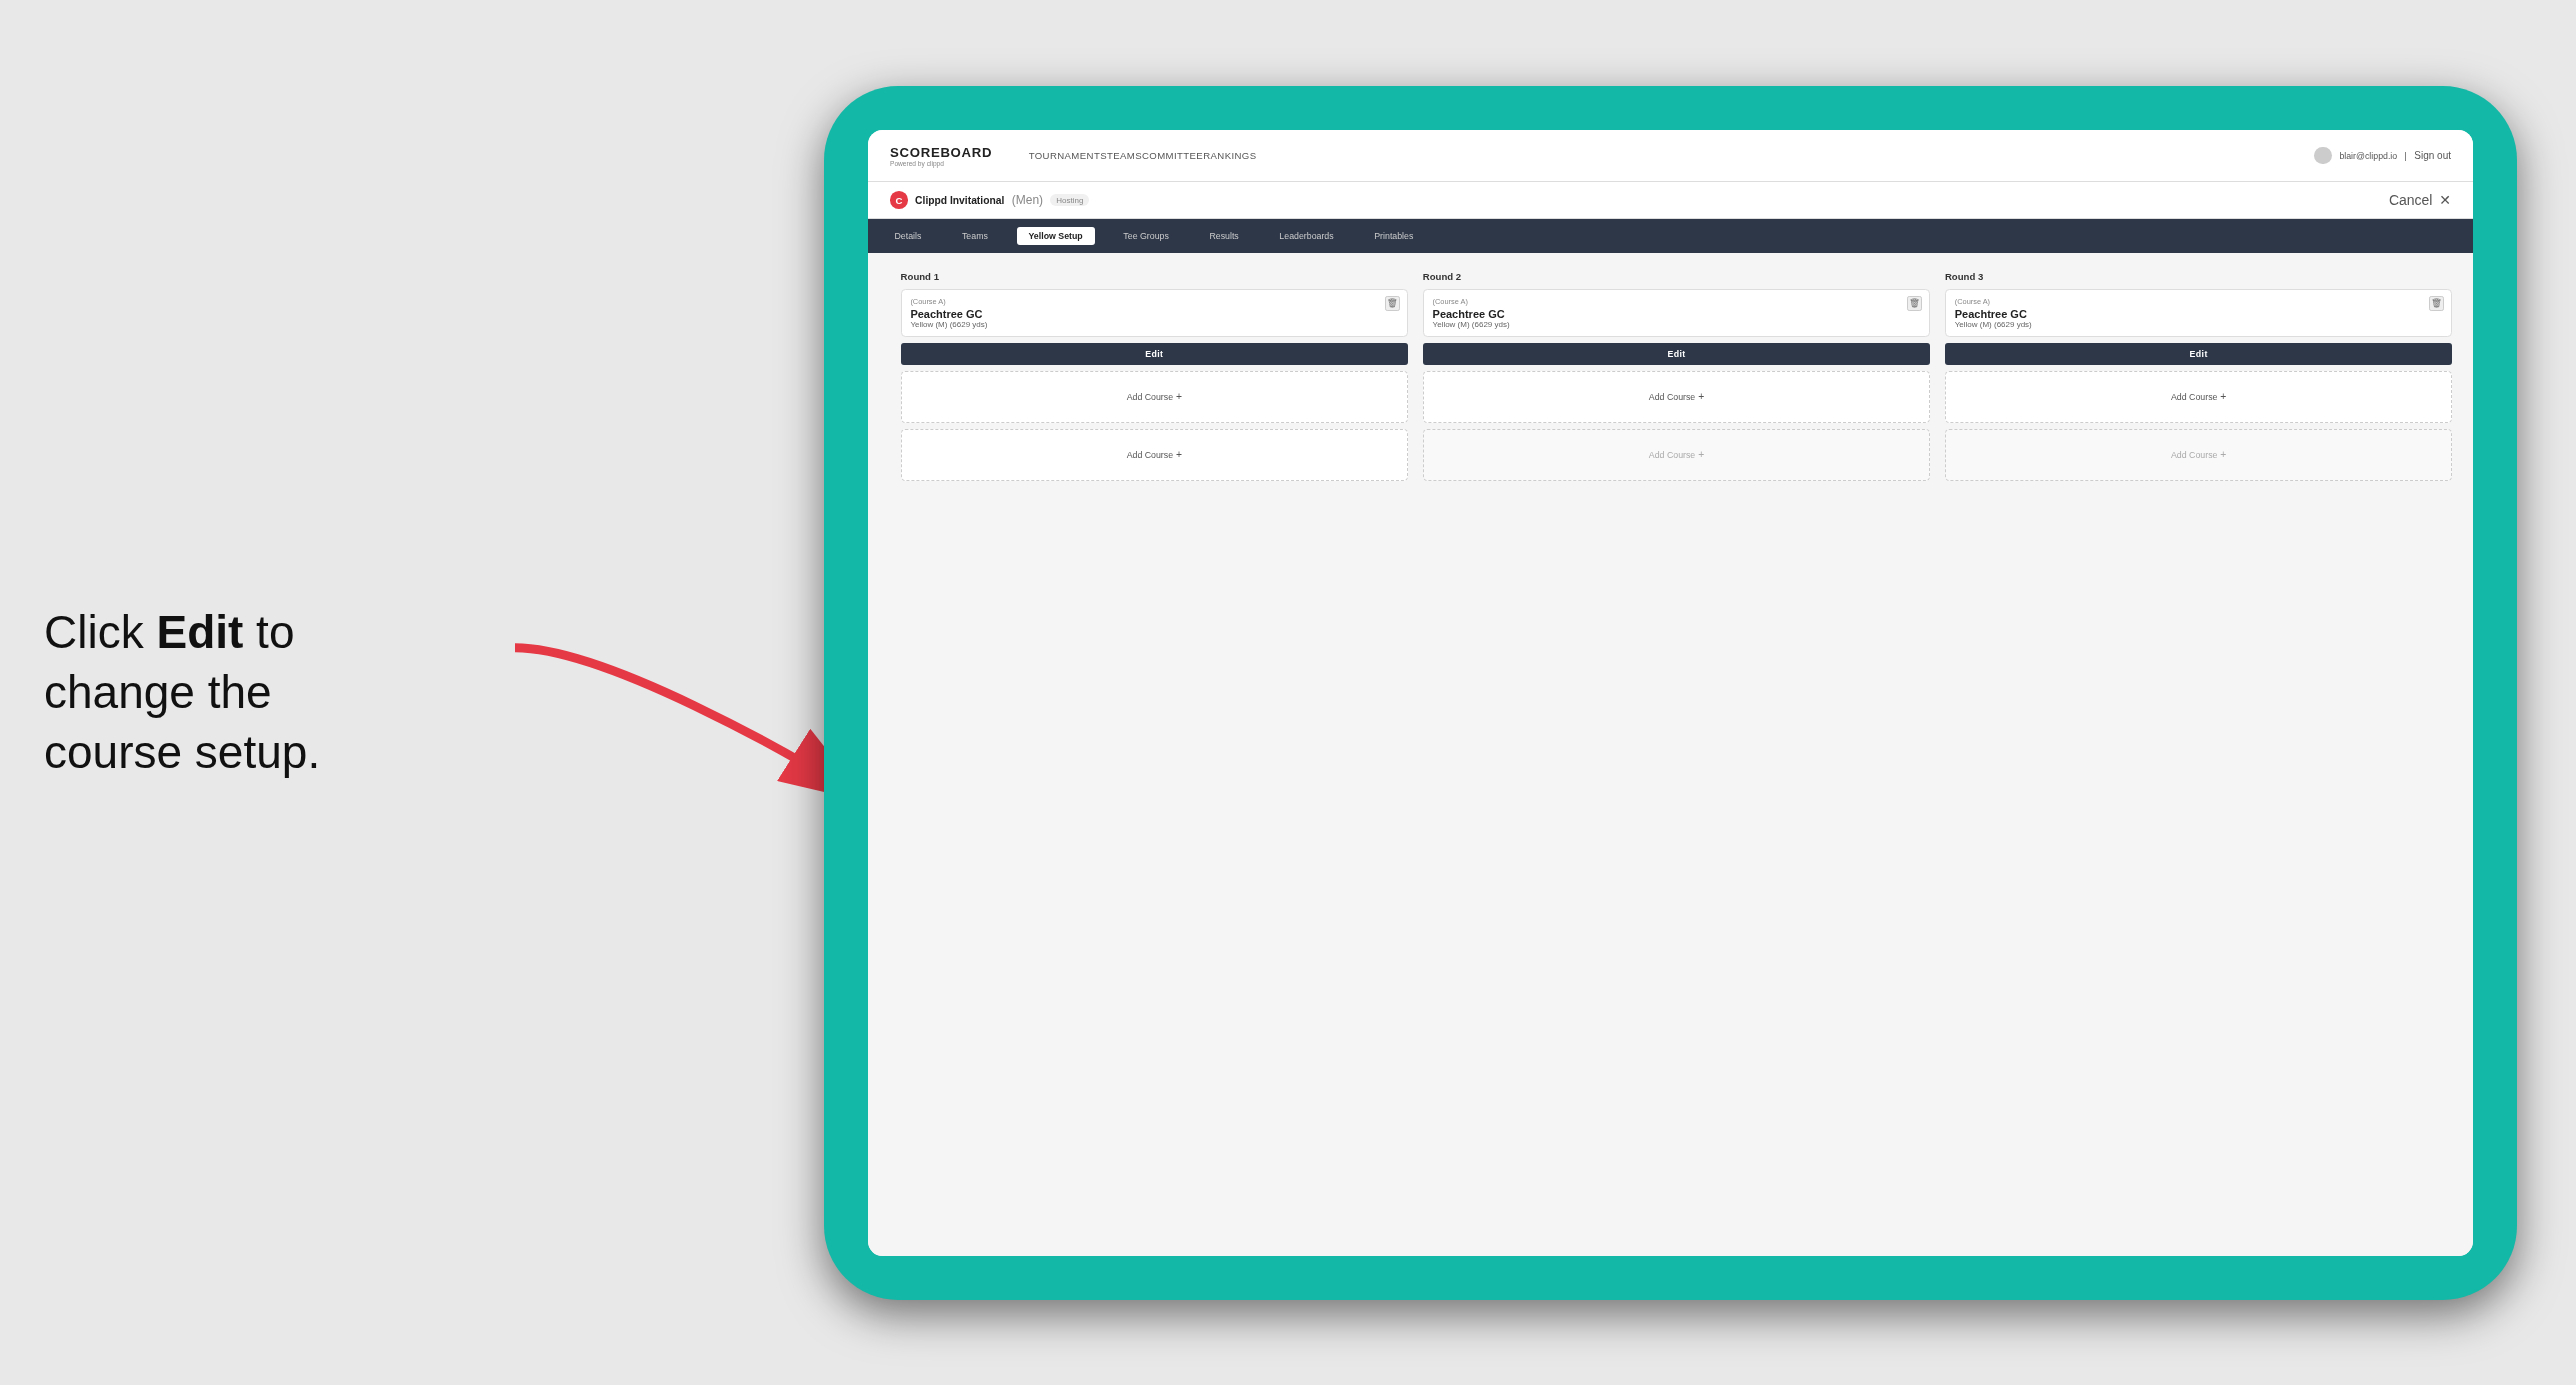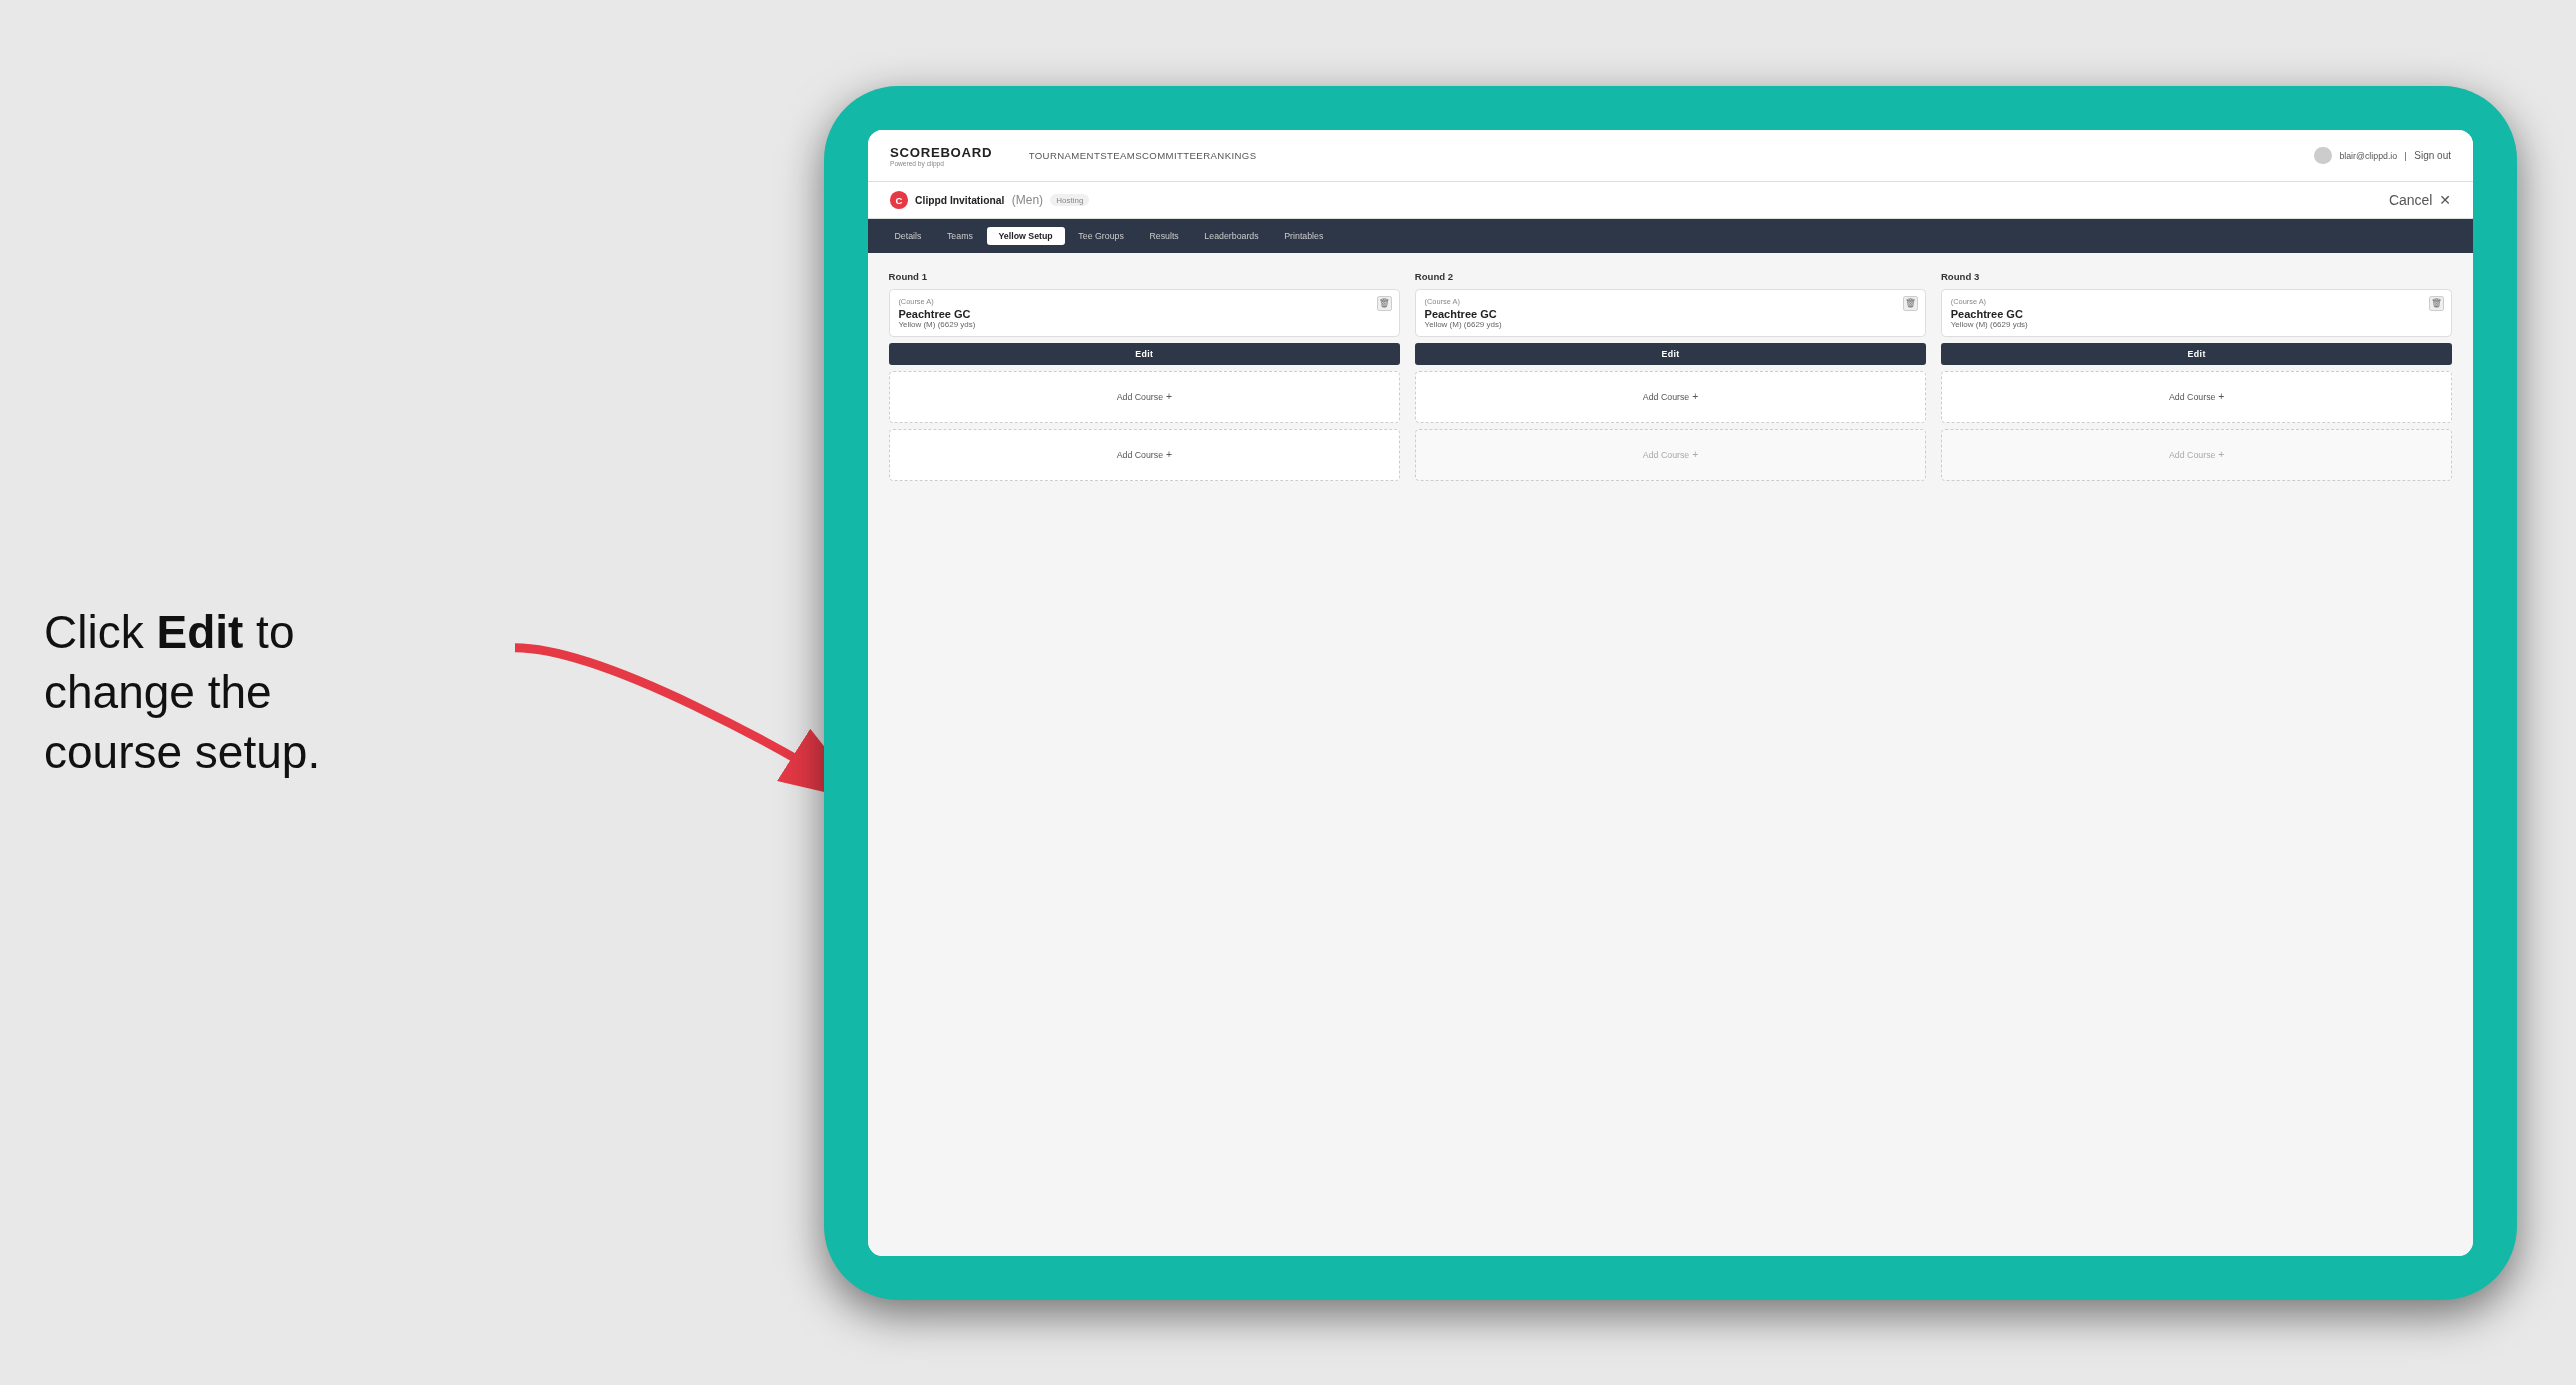--- a/index.html
+++ b/index.html
@@ -173,7 +173,7 @@
       display: flex;
       align-items: center;
       padding: 0 14.7px;
-      gap: 2px;
+      gap: 17px;
       flex-shrink: 0;
     }
     .tab {

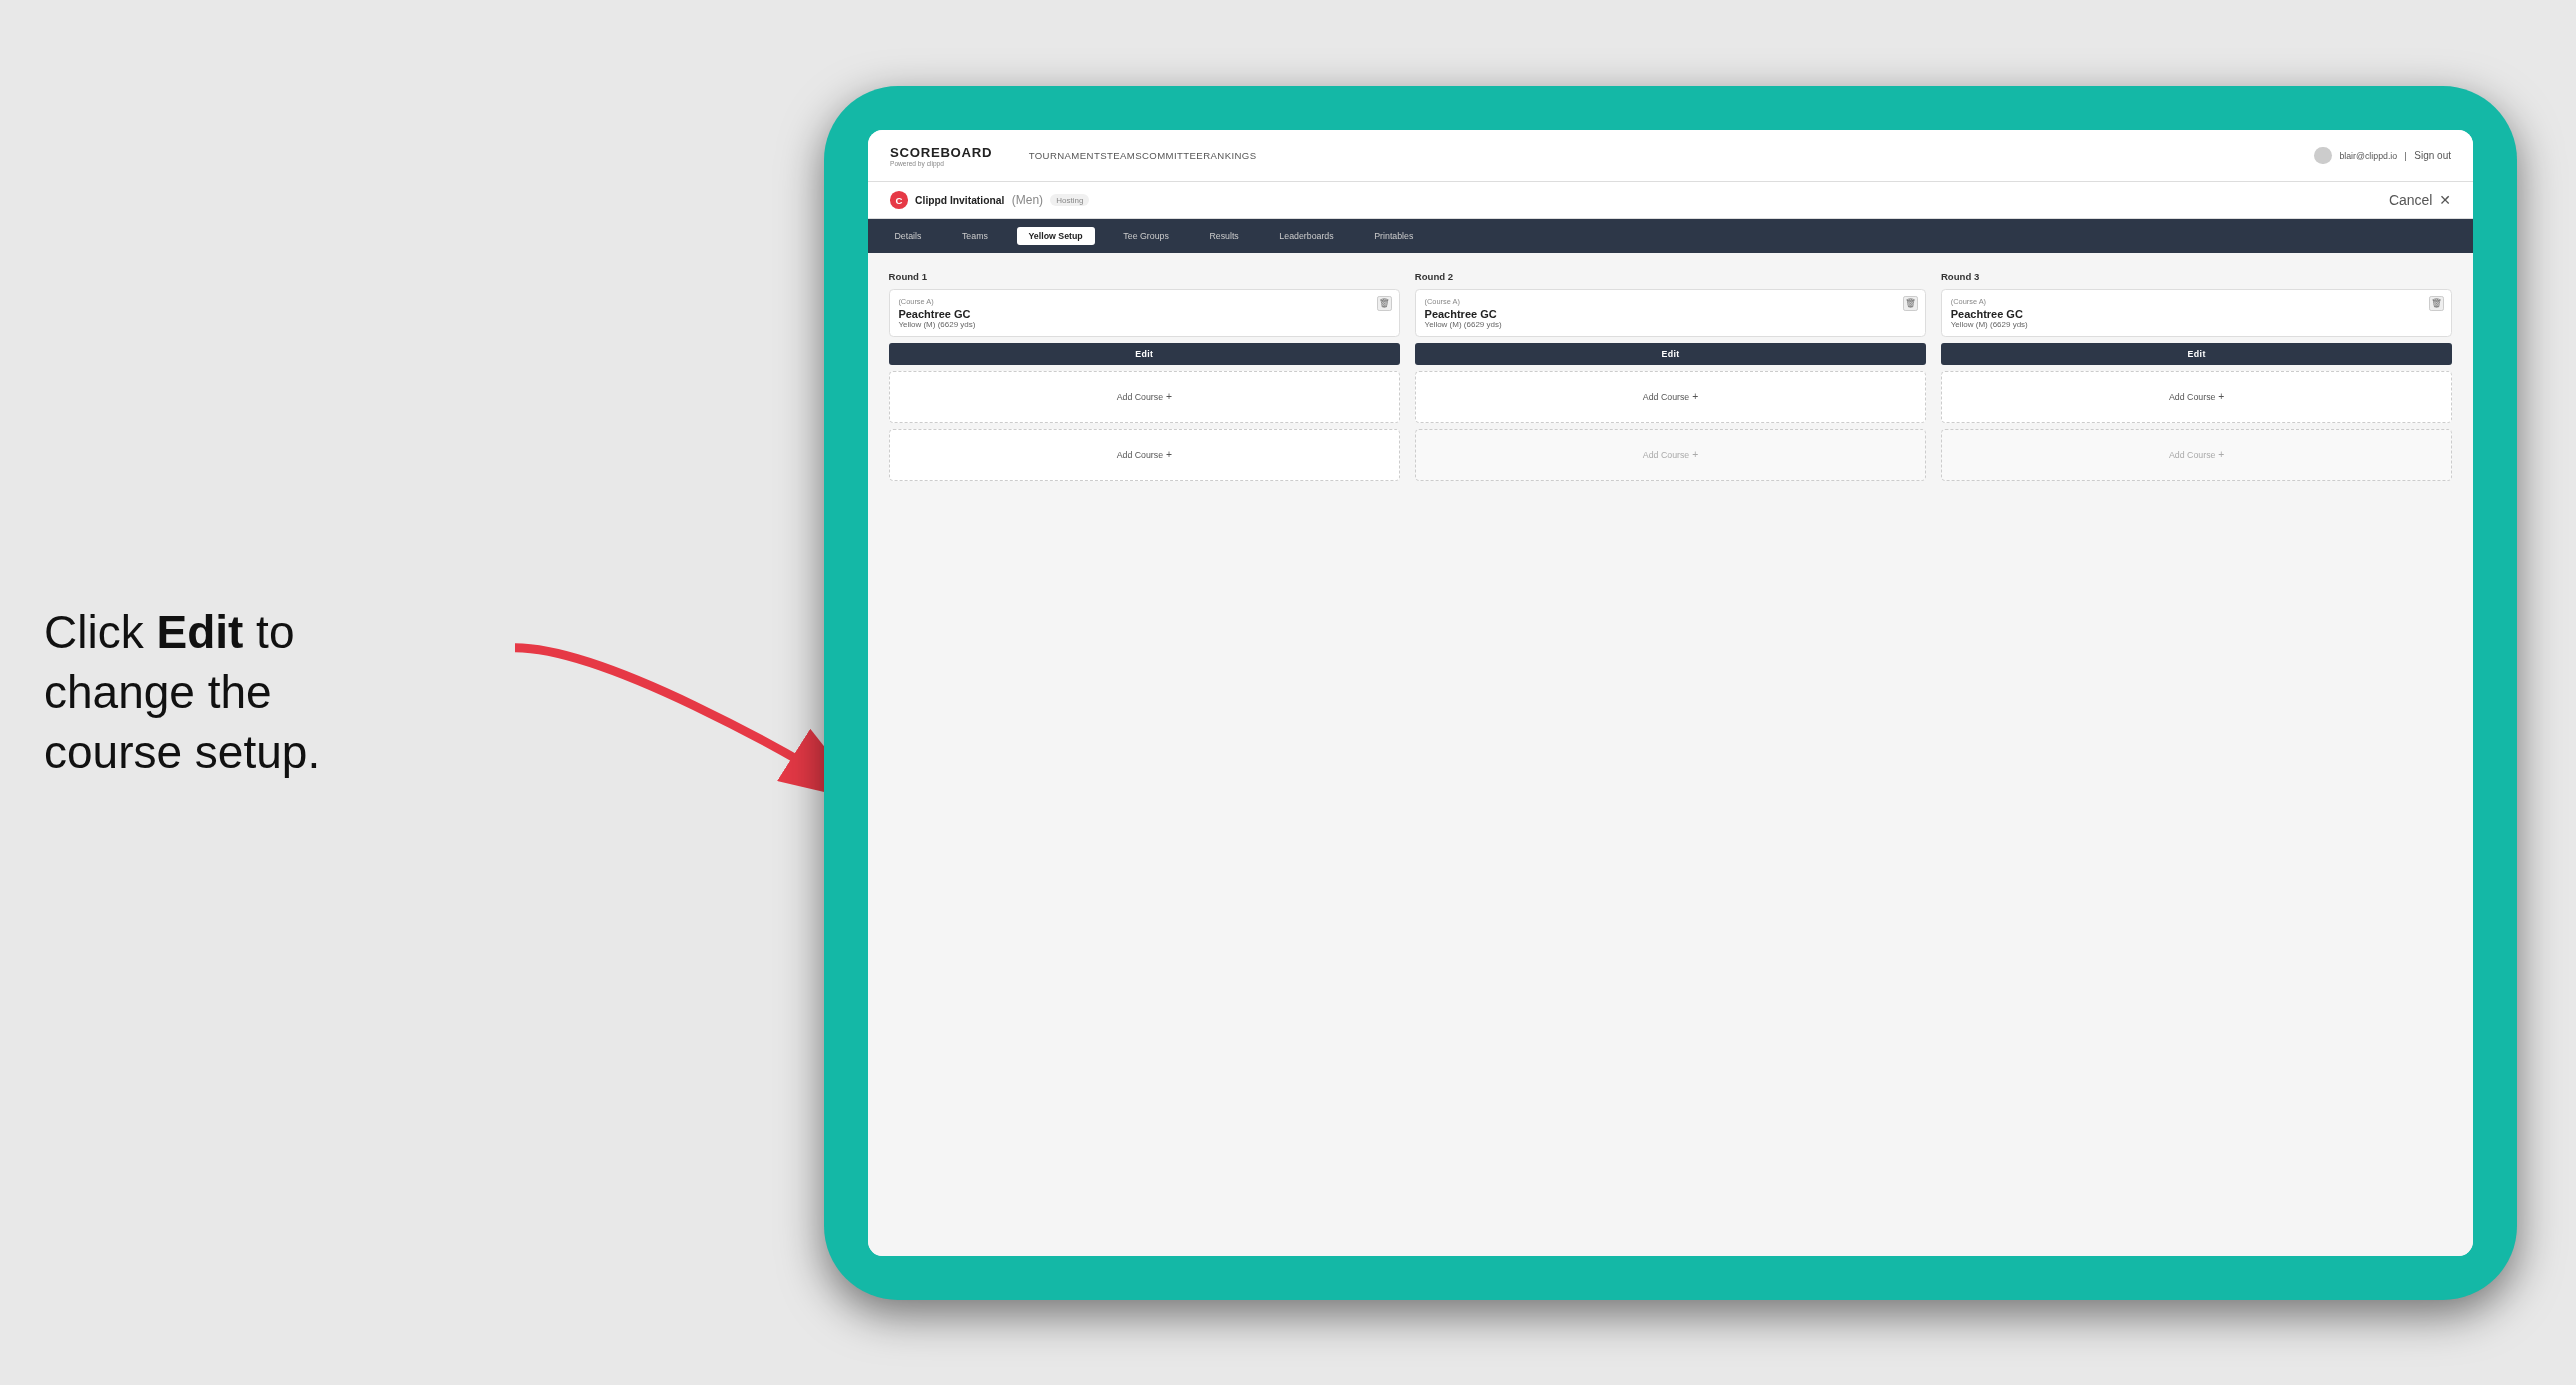--- a/index.html
+++ b/index.html
@@ -201,6 +201,7 @@
       display: grid;
       grid-template-columns: repeat(3, 1fr);
       gap: 14.7px;
+      margin-left: 12px;
     }
 
     .round-column {

